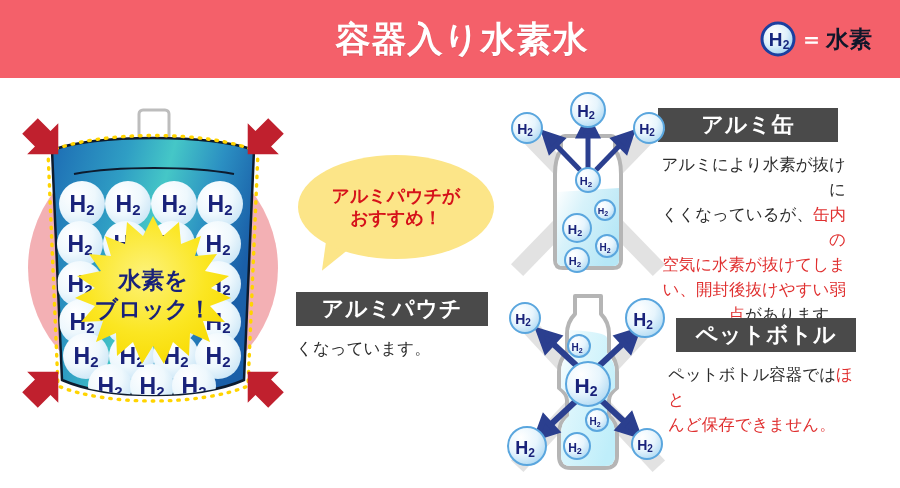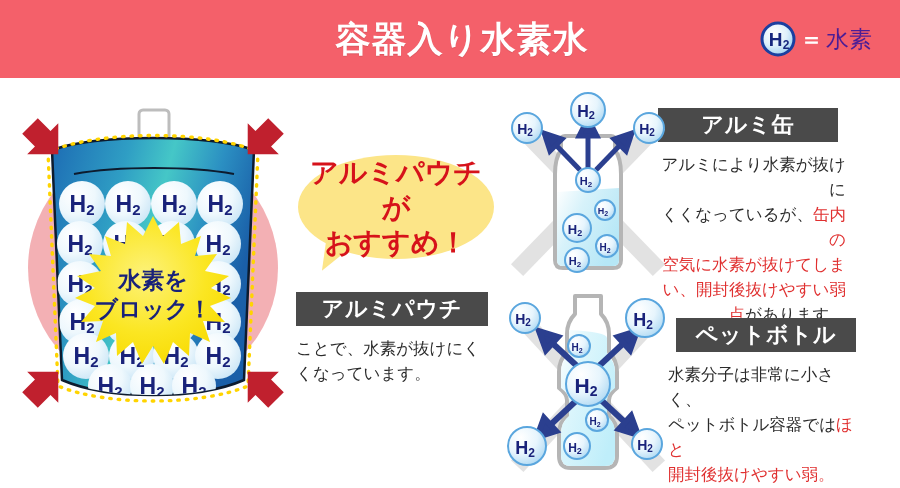--- a/index.html
+++ b/index.html
@@ -37,7 +37,7 @@
     margin-left:1px;
   }
   .legend-word{
-    color:#4c1d95;font-size:23px;font-weight:normal;line-height:1;letter-spacing:0px;text-align:center;
+    color:#0f172a;font-size:23px;font-weight:bold;line-height:1;letter-spacing:0px;text-align:center;
   }
 
   

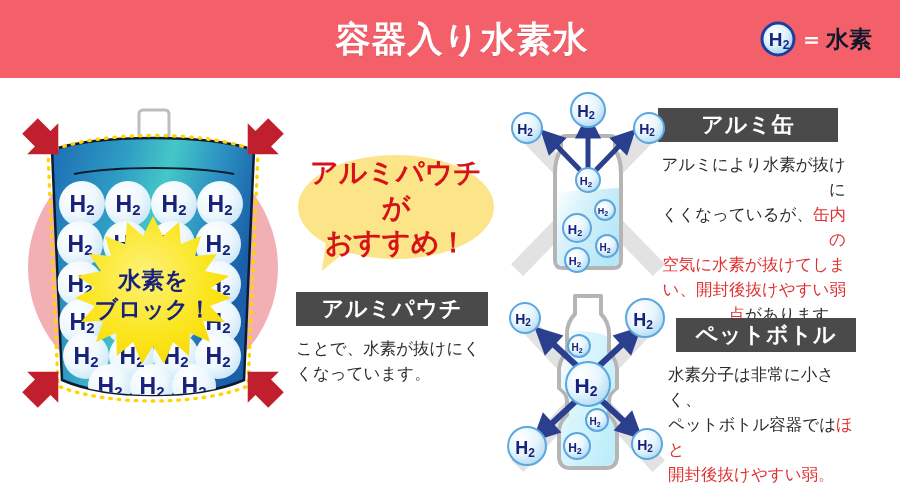--- a/index.html
+++ b/index.html
@@ -62,7 +62,7 @@
   .bubble-text{
     position:absolute;left:0;top:0;width:196px;height:104px;
     display:flex;flex-direction:column;align-items:center;justify-content:center;
-    color:#d6121a;font-size:28px;font-weight:bold;line-height:1.25;
+    color:#d6121a;font-size:18px;font-weight:bold;line-height:1.25;
     text-align:center;
   }
 

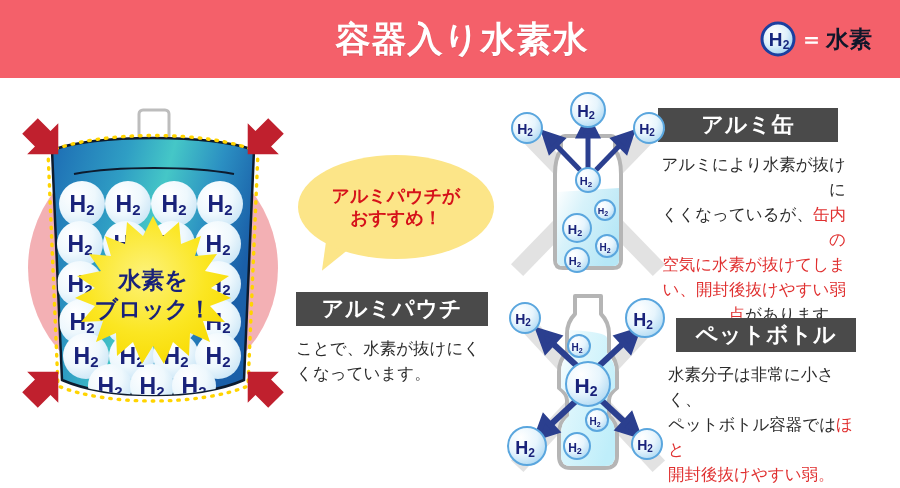--- a/index.html
+++ b/index.html
@@ -276,7 +276,6 @@
   <div class="panel panel-pouch">
     <div class="panel-head">アルミパウチ</div>
     <div class="panel-body">
-      <div>ことで、水素が抜けにく</div>
       <div>くなっています。</div>
     </div>
   </div>

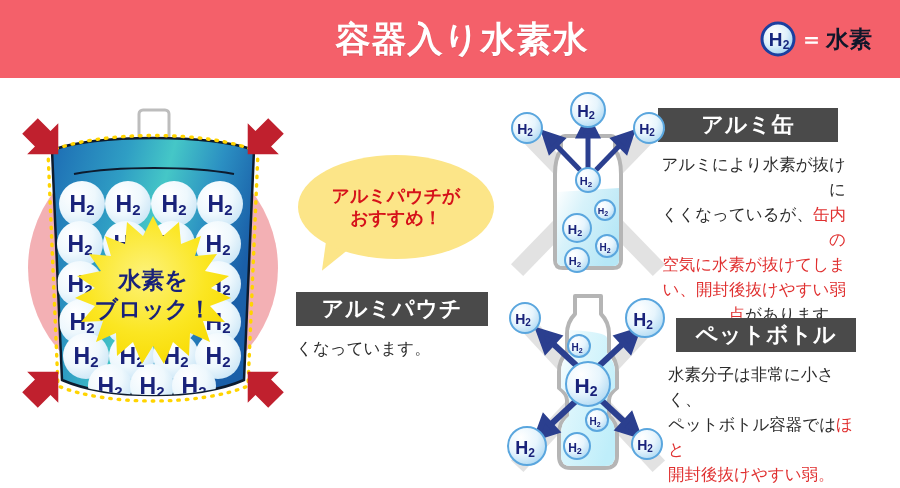--- a/index.html
+++ b/index.html
@@ -294,7 +294,6 @@
   <div class="panel panel-pet">
     <div class="panel-head">ペットボトル</div>
     <div class="panel-body">
-      <div><span>水素分子は非常に小さく、</span></div>
       <div><span>ペットボトル容器では</span><span class="hl">ほと</span></div>
       <div><span class="hl">開封後抜けやすい弱。</span></div>
     </div>

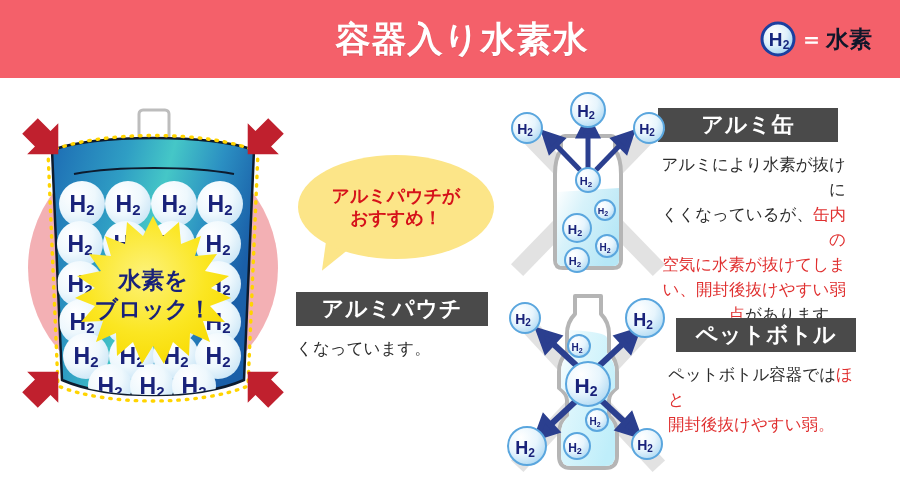--- a/index.html
+++ b/index.html
@@ -295,7 +295,7 @@
     <div class="panel-head">ペットボトル</div>
     <div class="panel-body">
       <div><span>ペットボトル容器では</span><span class="hl">ほと</span></div>
-      <div><span class="hl">開封後抜けやすい弱。</span></div>
+      <div><span class="hl">んど保存できません。</span></div>
     </div>
   </div>
 

